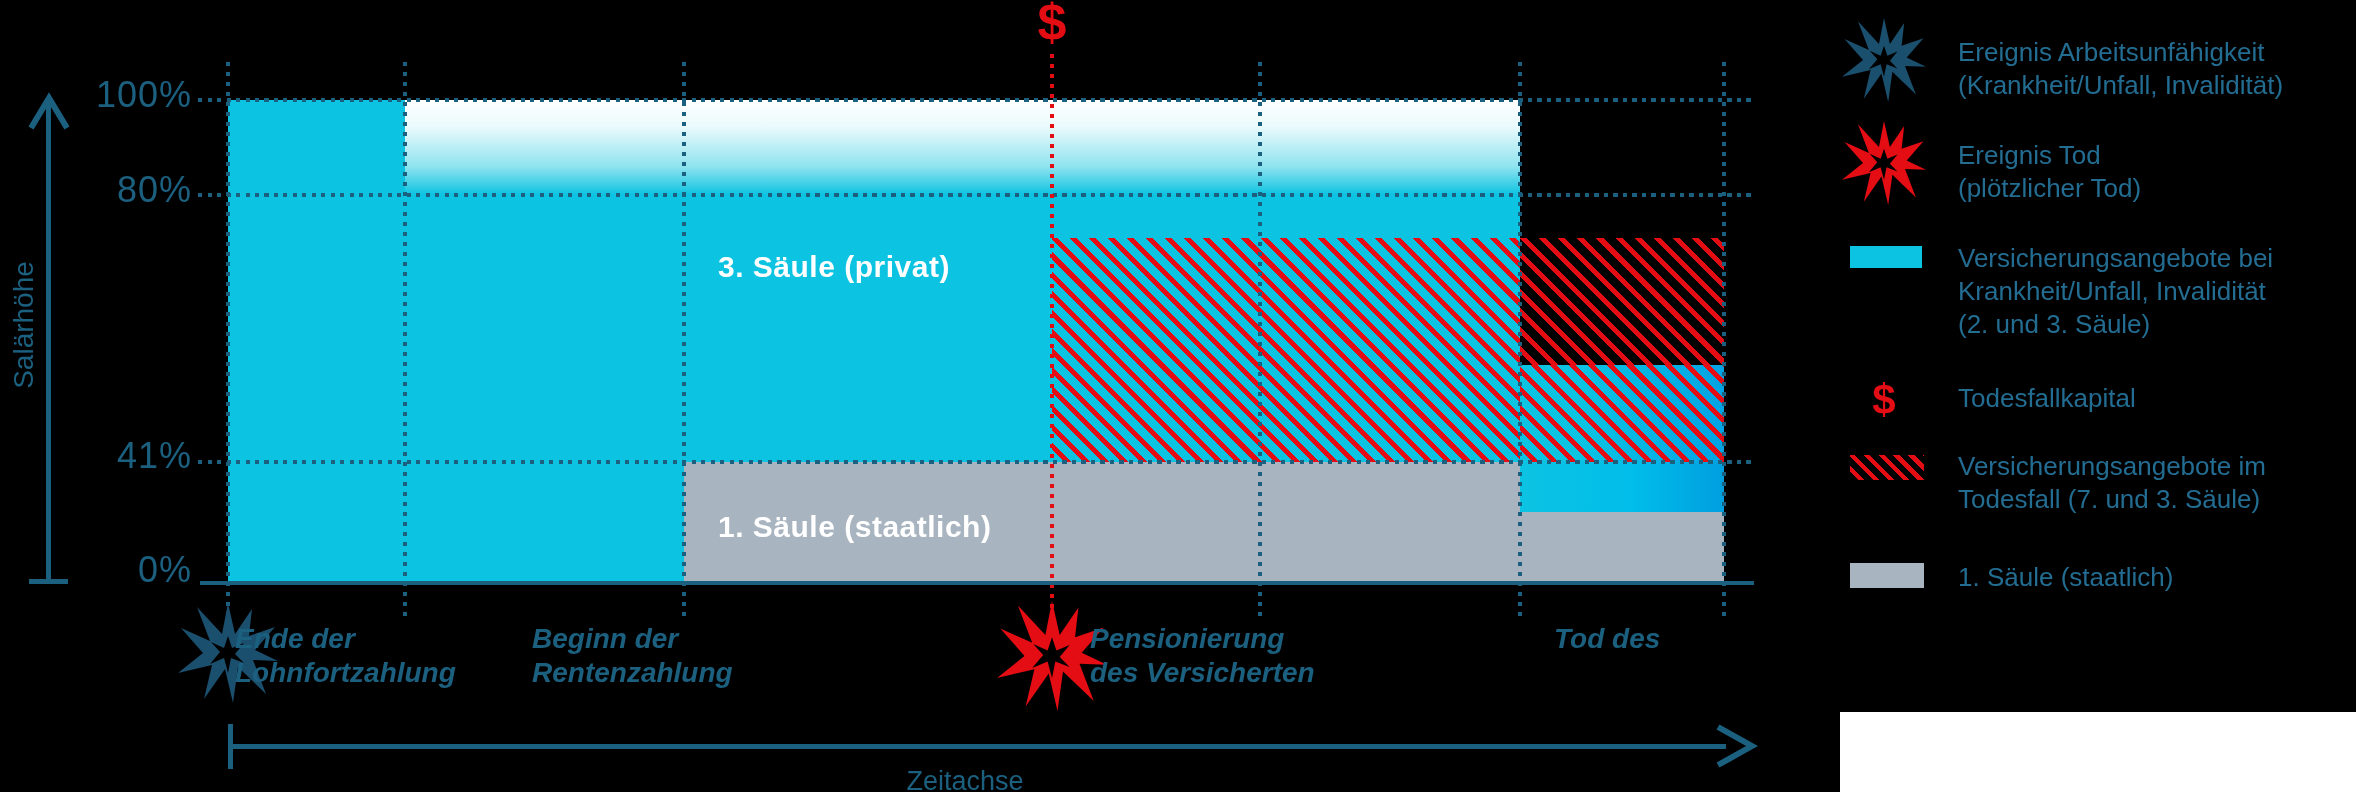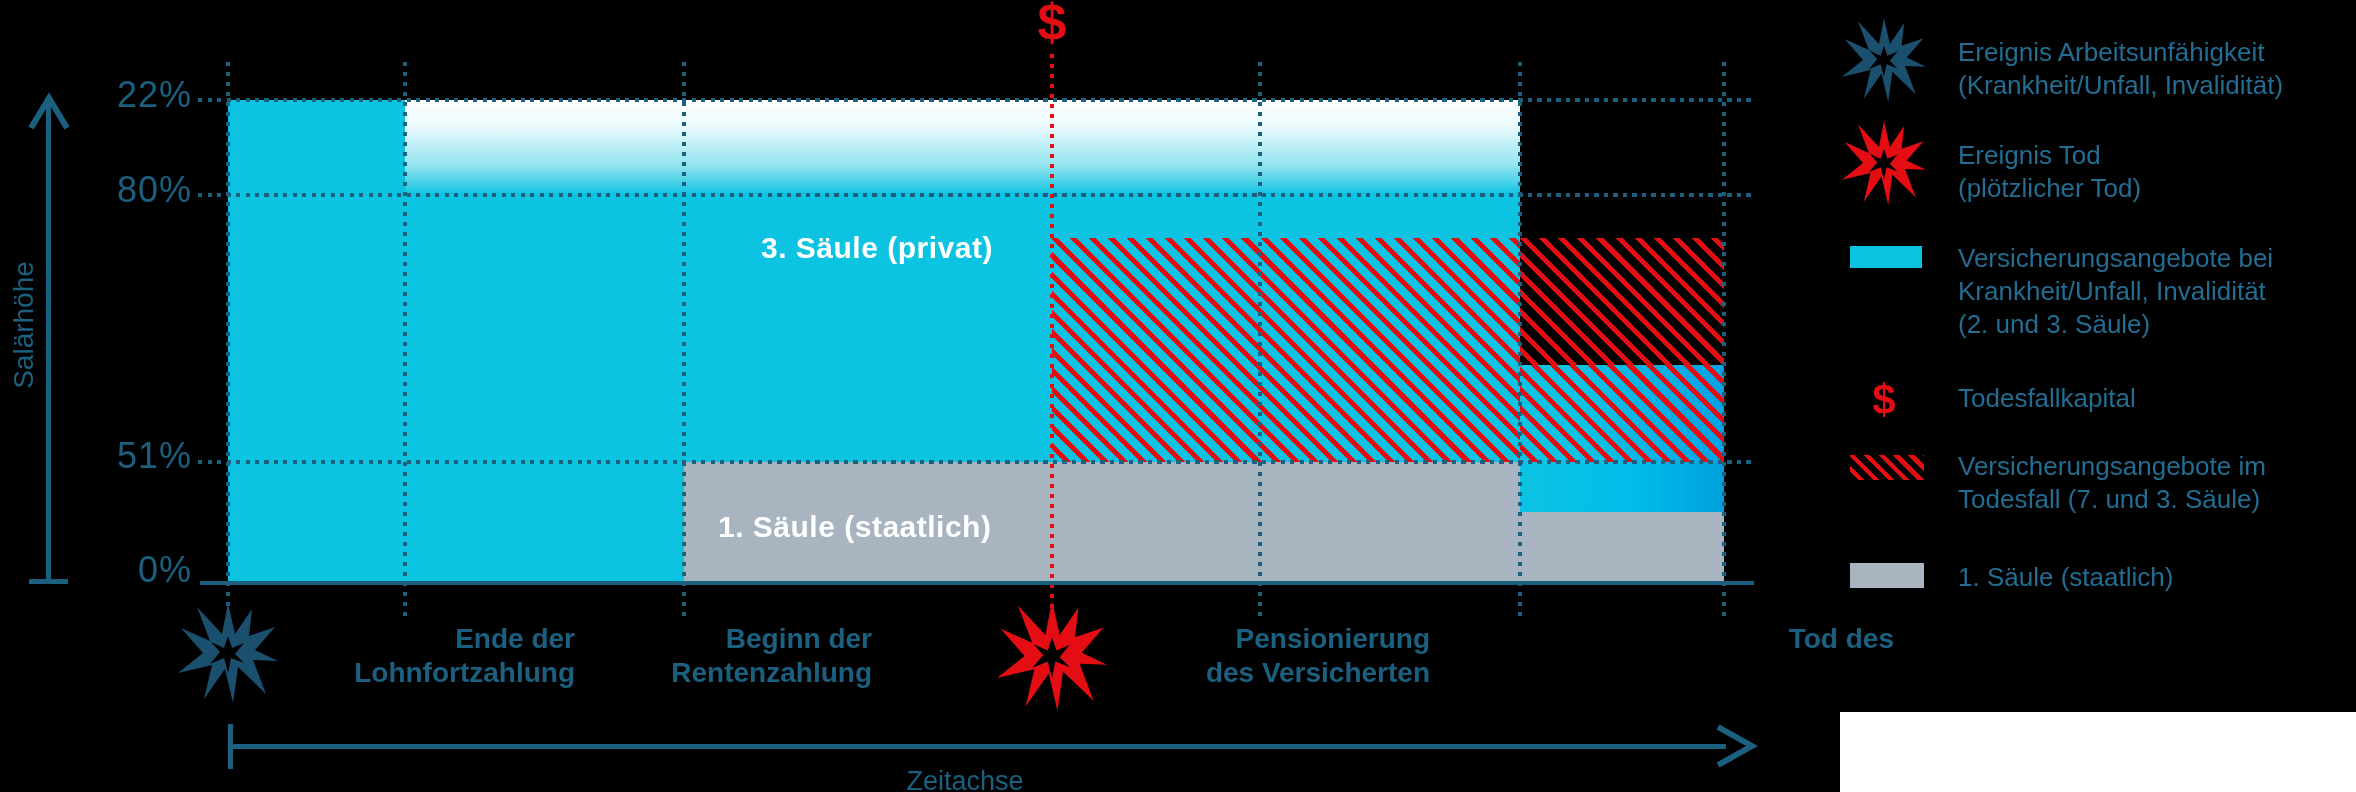--- a/index.html
+++ b/index.html
@@ -72,7 +72,7 @@
   <div class="axis" style="left:29px;top:579px;width:39px;height:5px;"></div>
   <div class="axlabel" style="left:-82px;top:310px;width:210px;height:30px;text-align:center;transform:rotate(-90deg);font-size:28px;">Salärhöhe</div>
 
-  <div class="tick" style="top:74px;">22%</div>
+  <div class="tick" style="top:74px;">100%</div>
   <div class="tick" style="top:169px;">80%</div>
   <div class="tick" style="top:435px;">51%</div>
   <div class="tick" style="top:549px;">0%</div>

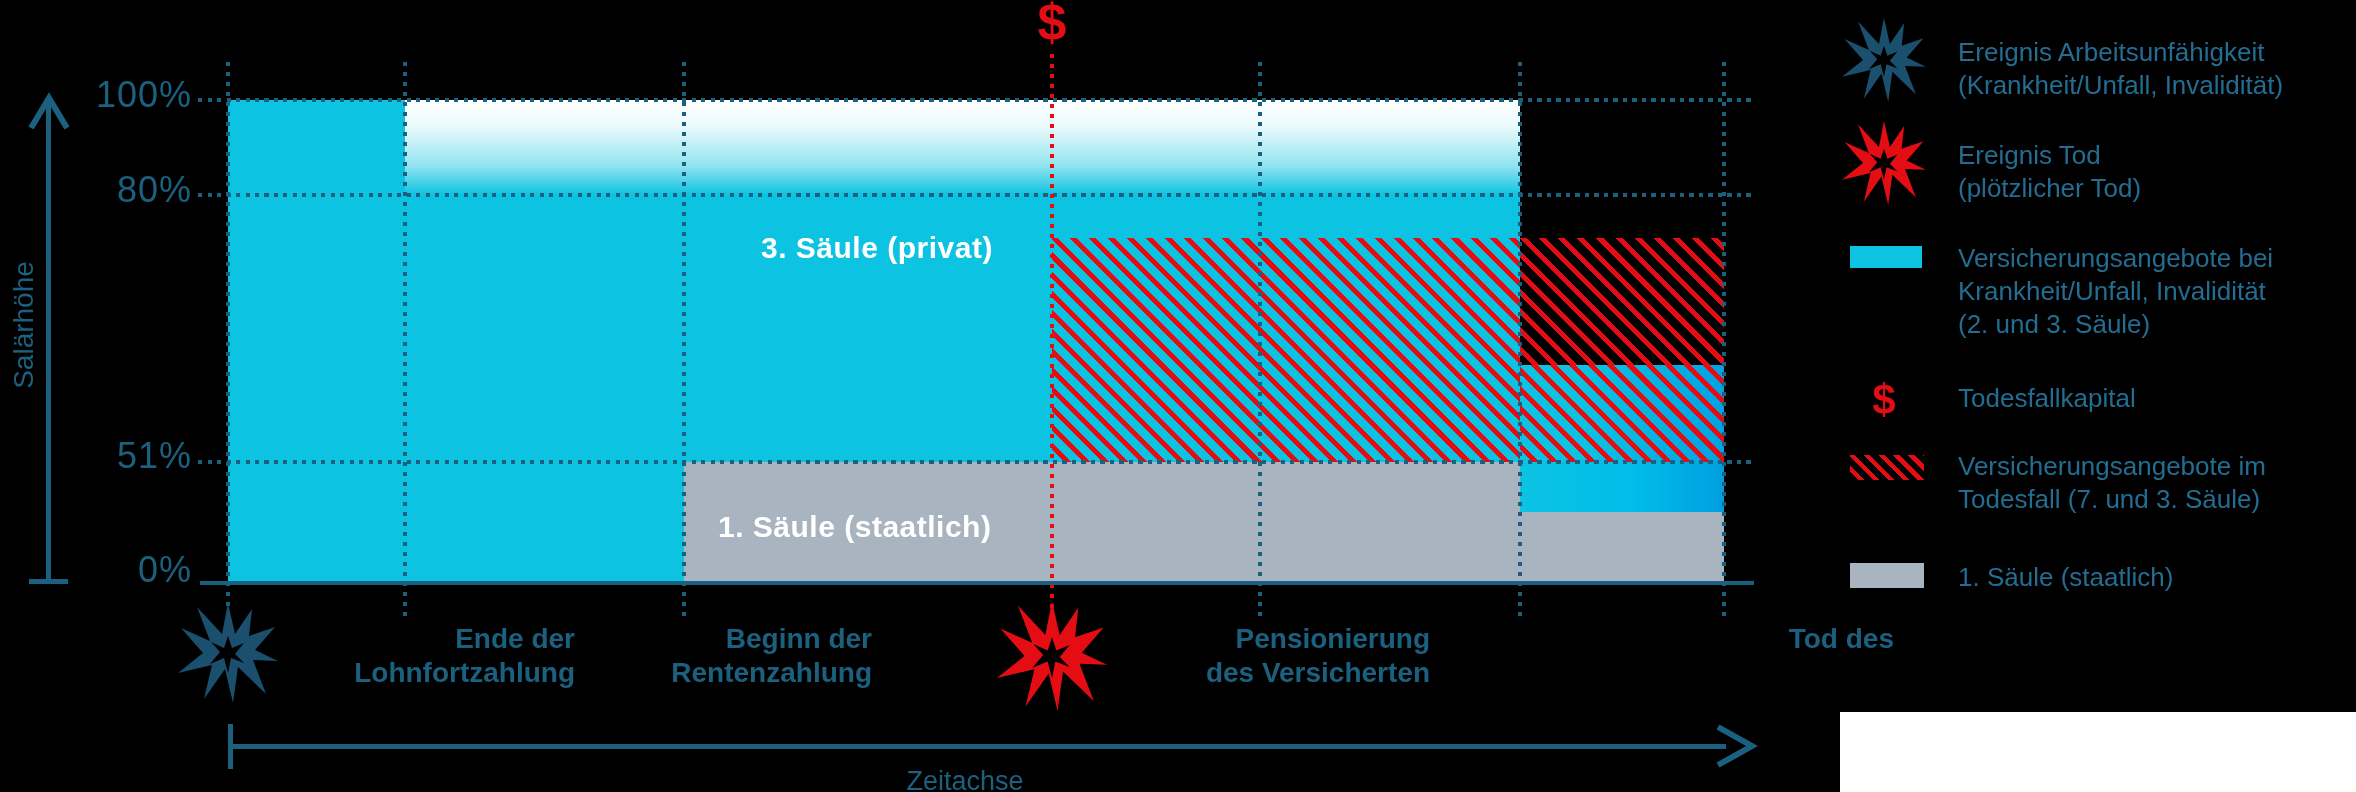--- a/index.html
+++ b/index.html
@@ -77,7 +77,7 @@
   <div class="tick" style="top:435px;">51%</div>
   <div class="tick" style="top:549px;">0%</div>
 
-  <div class="pillar" style="left:718px;top:231px;margin-left:43px;">3. Säule (privat)</div>
+  <div class="pillar" style="left:718px;top:250px;">3. Säule (privat)</div>
   <div class="pillar" style="left:718px;top:510px;">1. Säule (staatlich)</div>
 
   <div class="dollar" style="left:1022px;top:-8px;width:60px;font-size:52px;">$</div>

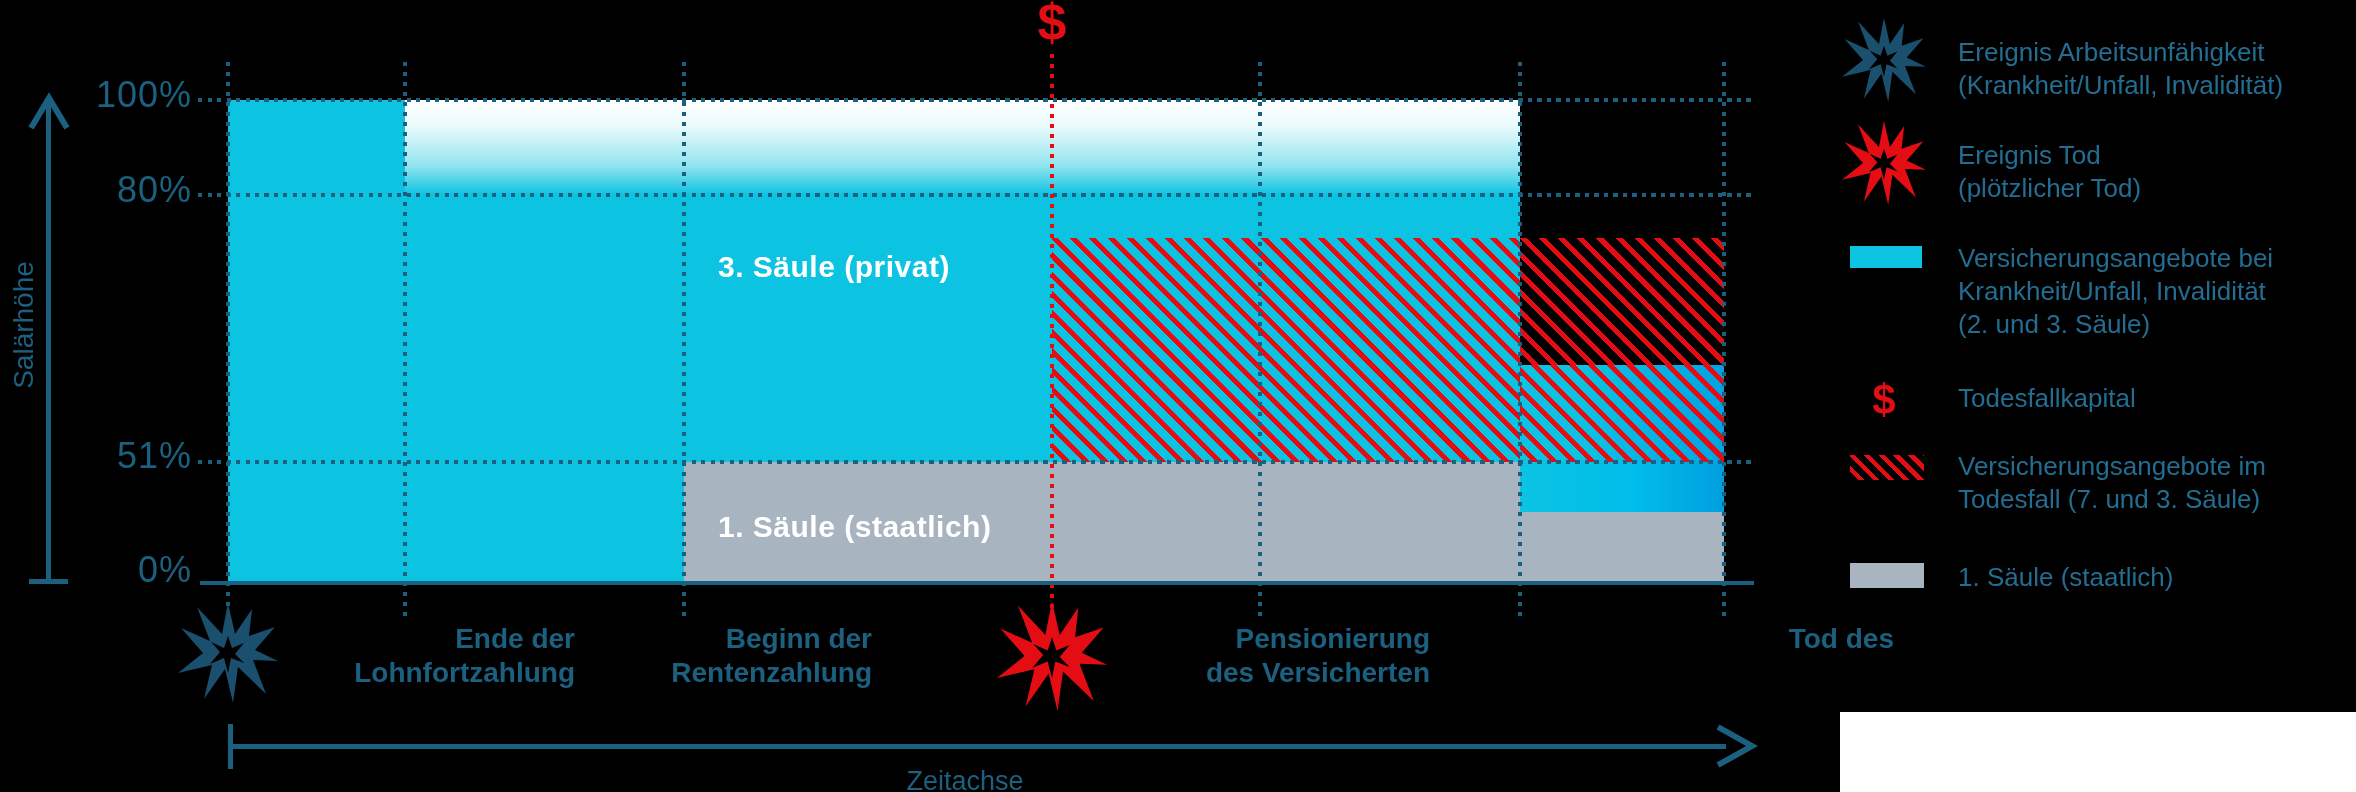--- a/index.html
+++ b/index.html
@@ -74,7 +74,7 @@
 
   <div class="tick" style="top:74px;">100%</div>
   <div class="tick" style="top:169px;">80%</div>
-  <div class="tick" style="top:435px;">51%</div>
+  <div class="tick" style="top:435px;">41%</div>
   <div class="tick" style="top:549px;">0%</div>
 
   <div class="pillar" style="left:718px;top:250px;">3. Säule (privat)</div>

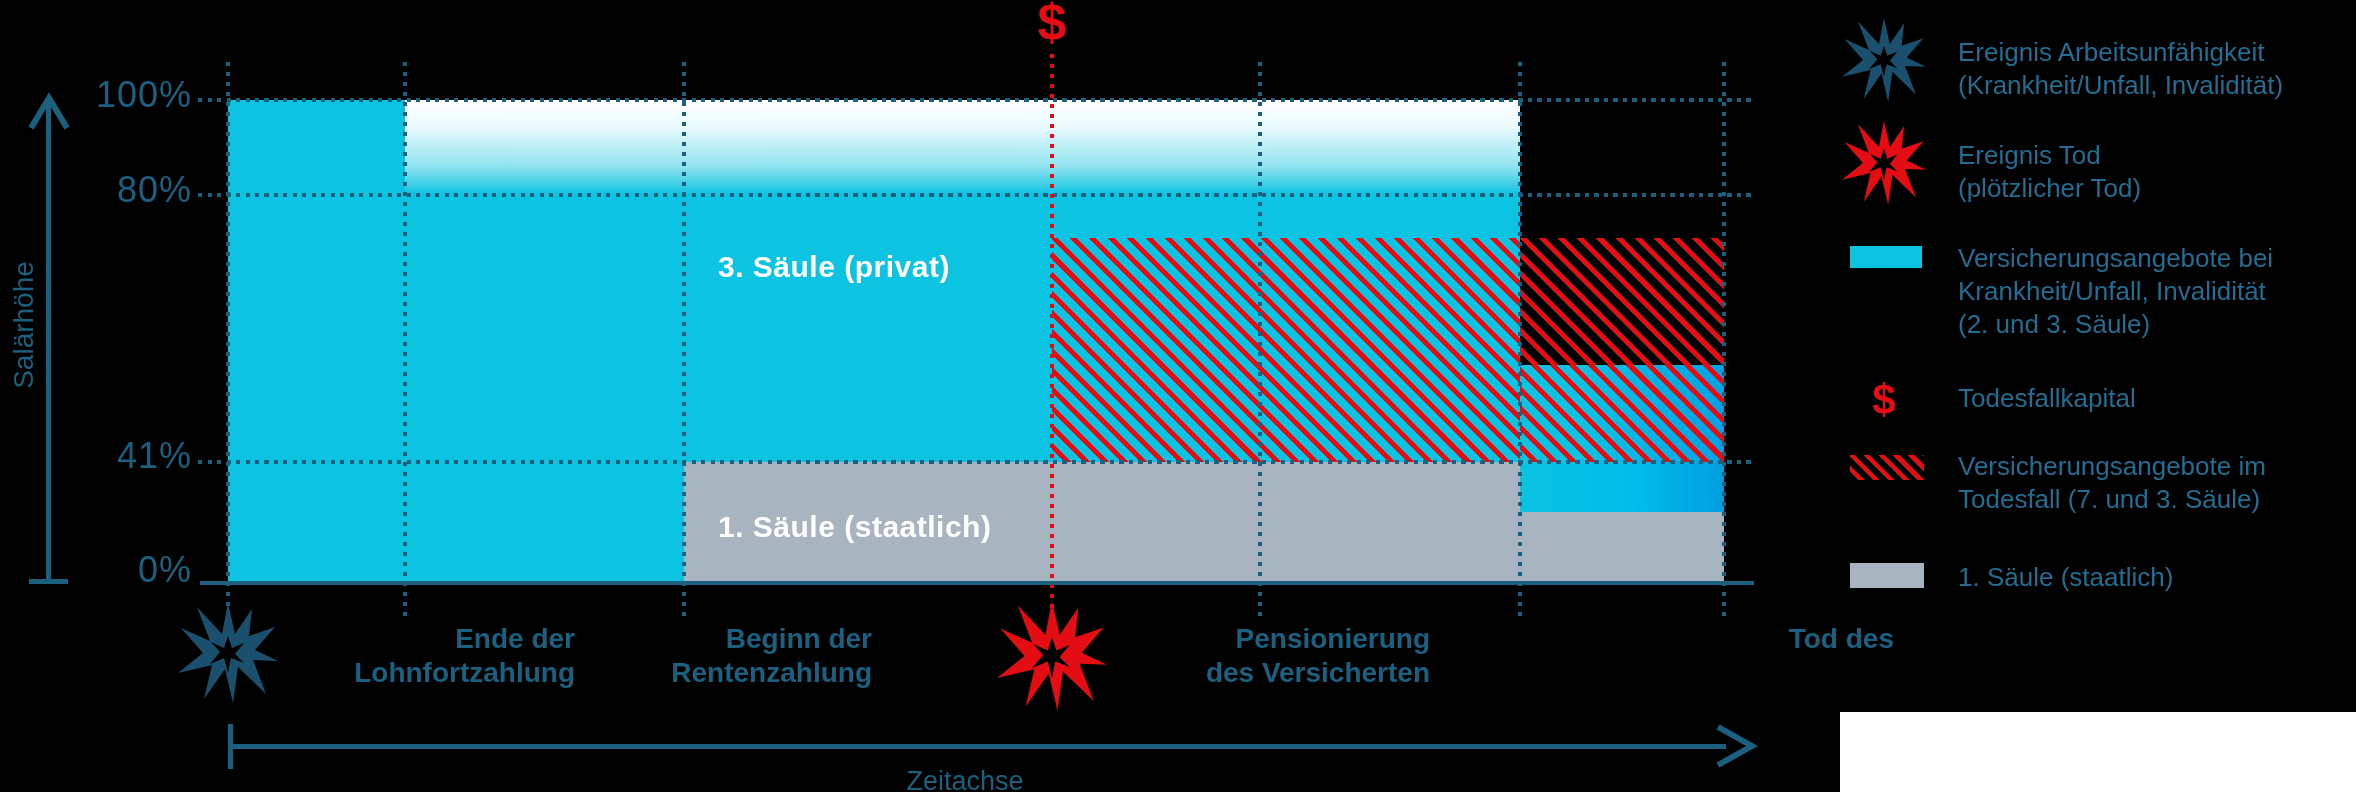--- a/index.html
+++ b/index.html
@@ -25,8 +25,8 @@
   .tick{position:absolute;left:60px;width:132px;text-align:right;font-size:36px;font-weight:300;
         color:var(--db);letter-spacing:1px;z-index:8;}
   .pillar{position:absolute;color:#fff;font-weight:bold;font-size:30px;z-index:9;letter-spacing:.5px;}
-  .evt{position:absolute;width:340px;text-align:right;font-weight:bold;font-size:28px;line-height:34px;
-       color:var(--db);z-index:9;}
+  .evt{position:absolute;width:340px;text-align:left;font-weight:bold;font-size:28px;line-height:34px;
+       color:var(--db);z-index:9;font-style:italic;}
   .legtext{position:absolute;left:1958px;font-size:26px;line-height:33px;color:var(--lb);z-index:9;}
   .dollar{position:absolute;color:var(--red);font-weight:bold;z-index:9;text-align:center;}
   .axlabel{position:absolute;color:var(--db);font-size:27px;z-index:9;}

